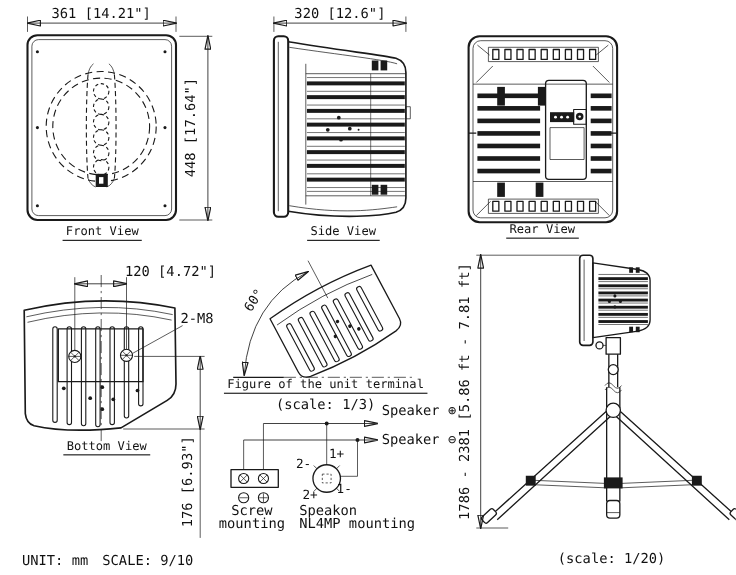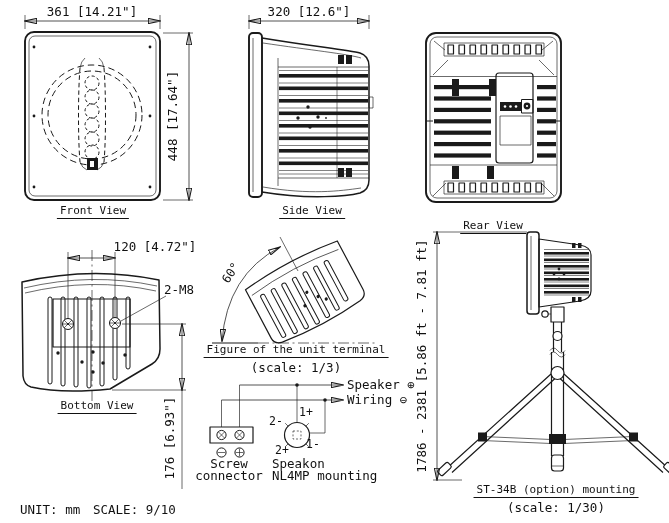--- a/index.html
+++ b/index.html
@@ -333,7 +333,7 @@
 <div class="t c" style="left:309px;top:5px">320 [12.6"]</div>
 <div class="t lab c u" style="left:312px;top:205px">Side View</div>
 
-<div class="t lab c u" style="left:493px;top:220px">Rear View</div>
+<div class="t lab c u" style="left:493px;top:203px">Rear View</div>
 
 <div class="t c" style="left:155px;top:240px">120 [4.72"]</div>
 <div class="t" style="left:164px;top:283px">2-M8</div>

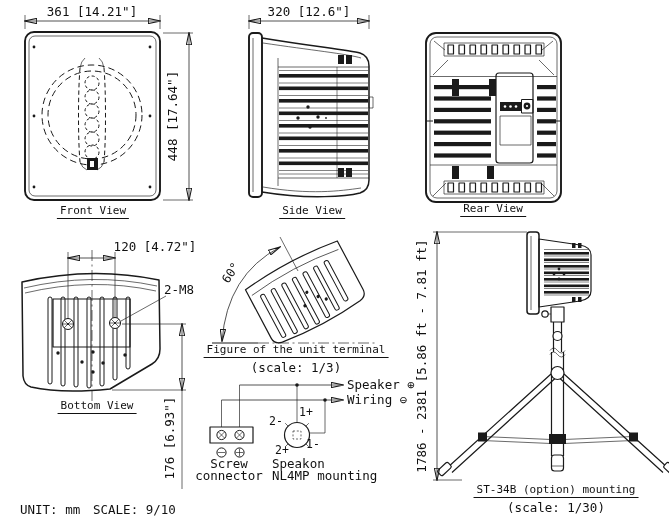--- a/index.html
+++ b/index.html
@@ -344,7 +344,7 @@
 <div class="t lab c u" style="left:296px;top:344px">Figure of the unit terminal</div>
 <div class="t c" style="left:296px;top:361px">(scale: 1/3)</div>
 
-<div class="t" style="left:347px;top:378px">Speaker ⊕</div>
+<div class="t" style="left:347px;top:366px">Speaker ⊕</div>
 <div class="t" style="left:347px;top:393px">Wiring ⊖</div>
 <div class="t sm" style="left:299px;top:406px">1+</div>
 <div class="t sm" style="left:269px;top:415px">2-</div>

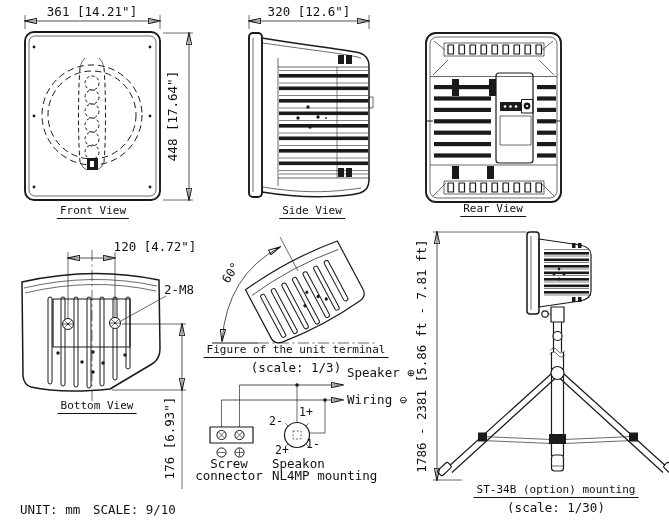--- a/index.html
+++ b/index.html
@@ -345,7 +345,7 @@
 <div class="t c" style="left:296px;top:361px">(scale: 1/3)</div>
 
 <div class="t" style="left:347px;top:366px">Speaker ⊕</div>
-<div class="t" style="left:347px;top:393px">Wiring ⊖</div>
+<div class="t" style="left:347px;top:393px">Speaker ⊖</div>
 <div class="t sm" style="left:299px;top:406px">1+</div>
 <div class="t sm" style="left:269px;top:415px">2-</div>
 <div class="t sm" style="left:275px;top:444px">2+</div>

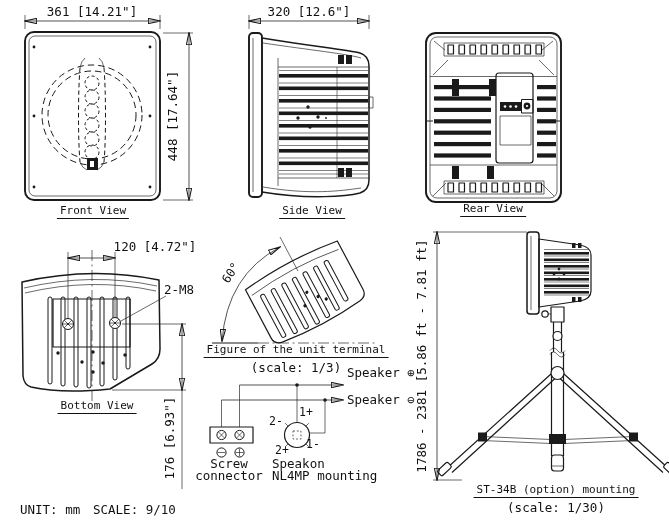--- a/index.html
+++ b/index.html
@@ -351,7 +351,7 @@
 <div class="t sm" style="left:275px;top:444px">2+</div>
 <div class="t sm" style="left:306px;top:438px">1-</div>
 <div class="t c" style="left:229px;top:457px">Screw</div>
-<div class="t c" style="left:229px;top:469px">connector</div>
+<div class="t c" style="left:229px;top:469px">mounting</div>
 <div class="t" style="left:272px;top:457px">Speakon</div>
 <div class="t" style="left:272px;top:469px">NL4MP mounting</div>
 

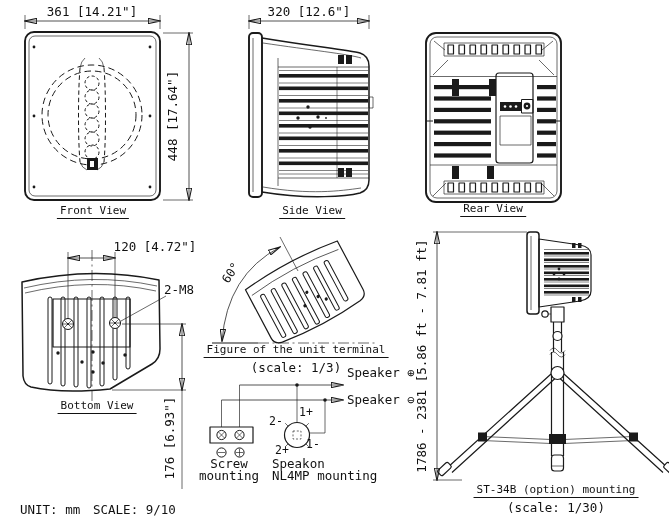--- a/index.html
+++ b/index.html
@@ -356,7 +356,6 @@
 <div class="t" style="left:272px;top:469px">NL4MP mounting</div>
 
 <div class="t rot" style="left:422px;top:356px">1786 - 2381 [5.86 ft - 7.81 ft]</div>
-<div class="t lab c u" style="left:556px;top:484px">ST-34B (option) mounting</div>
 <div class="t c" style="left:556px;top:501px">(scale: 1/30)</div>
 
 <div class="t" style="left:20px;top:503px">UNIT: mm</div>

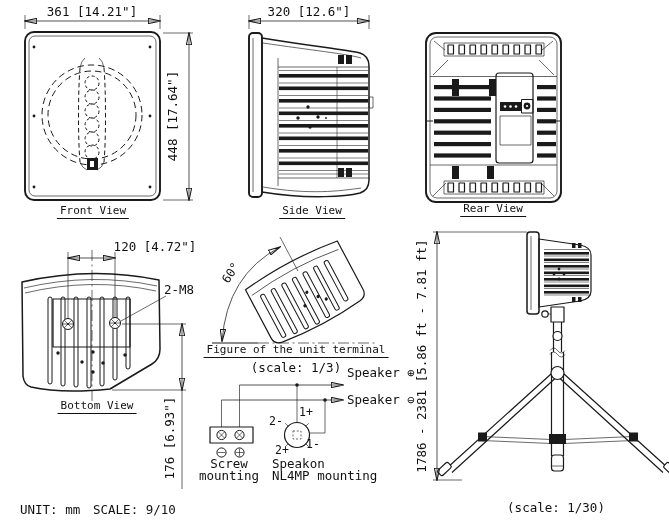--- a/index.html
+++ b/index.html
@@ -356,7 +356,7 @@
 <div class="t" style="left:272px;top:469px">NL4MP mounting</div>
 
 <div class="t rot" style="left:422px;top:356px">1786 - 2381 [5.86 ft - 7.81 ft]</div>
-<div class="t c" style="left:556px;top:501px">(scale: 1/30)</div>
+<div class="t c" style="left:556px;top:501px">(scale: 1/20)</div>
 
 <div class="t" style="left:20px;top:503px">UNIT: mm</div>
 <div class="t" style="left:93px;top:503px">SCALE: 9/10</div>

